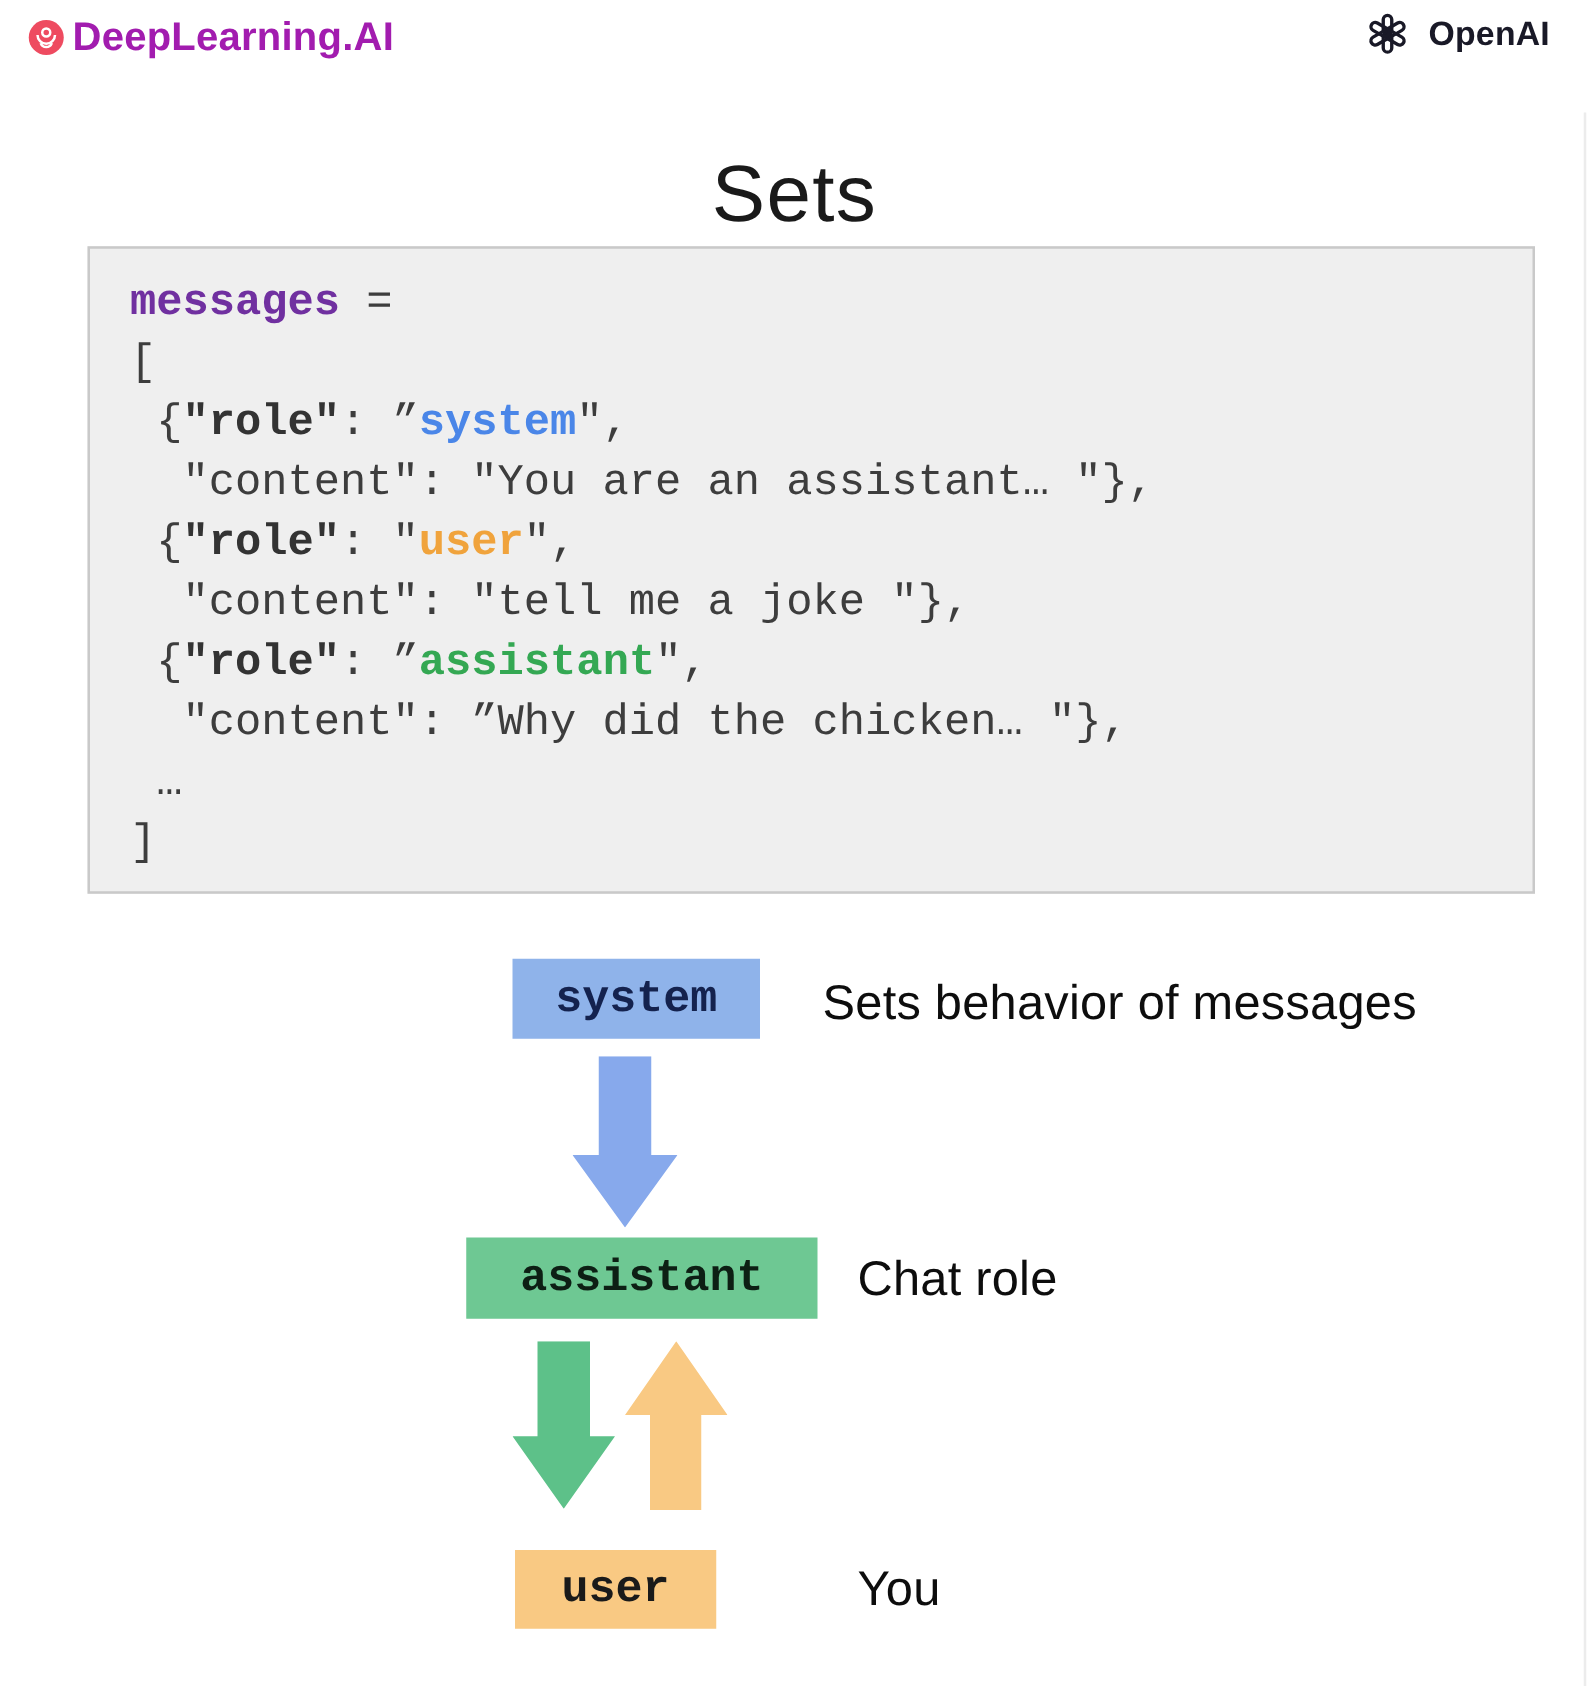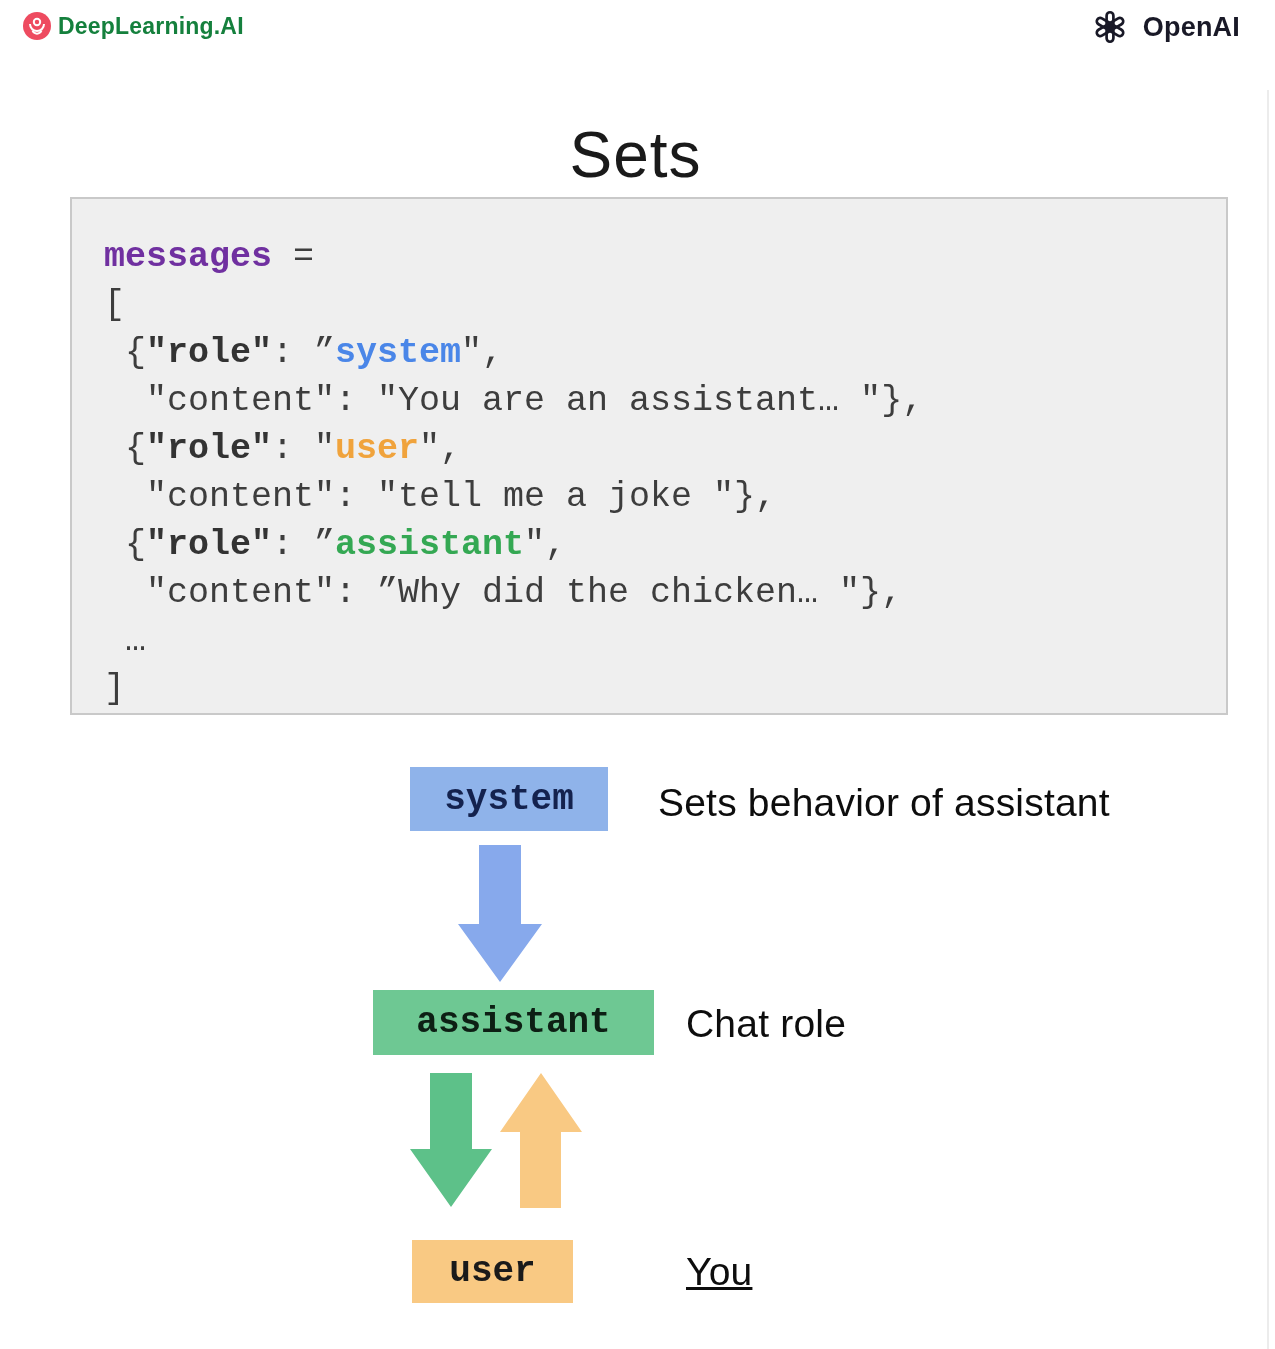--- a/index.html
+++ b/index.html
@@ -11,7 +11,7 @@
 
   
   .dl-logo{position:absolute;left:22px;top:11px;display:flex;align-items:center;gap:6px;}
-  .dl-logo .dl-text{font-size:23px;font-weight:bold;color:#15803d;letter-spacing:0.2px;}
+  .dl-logo .dl-text{font-size:32px;font-weight:bold;color:#a21caf;letter-spacing:0.2px;}
   .oa-logo{position:absolute;right:35px;top:10px;display:flex;align-items:center;gap:16px;}
   .oa-logo .oa-text{font-size:27px;font-weight:bold;color:#191927;letter-spacing:0.2px;}
 

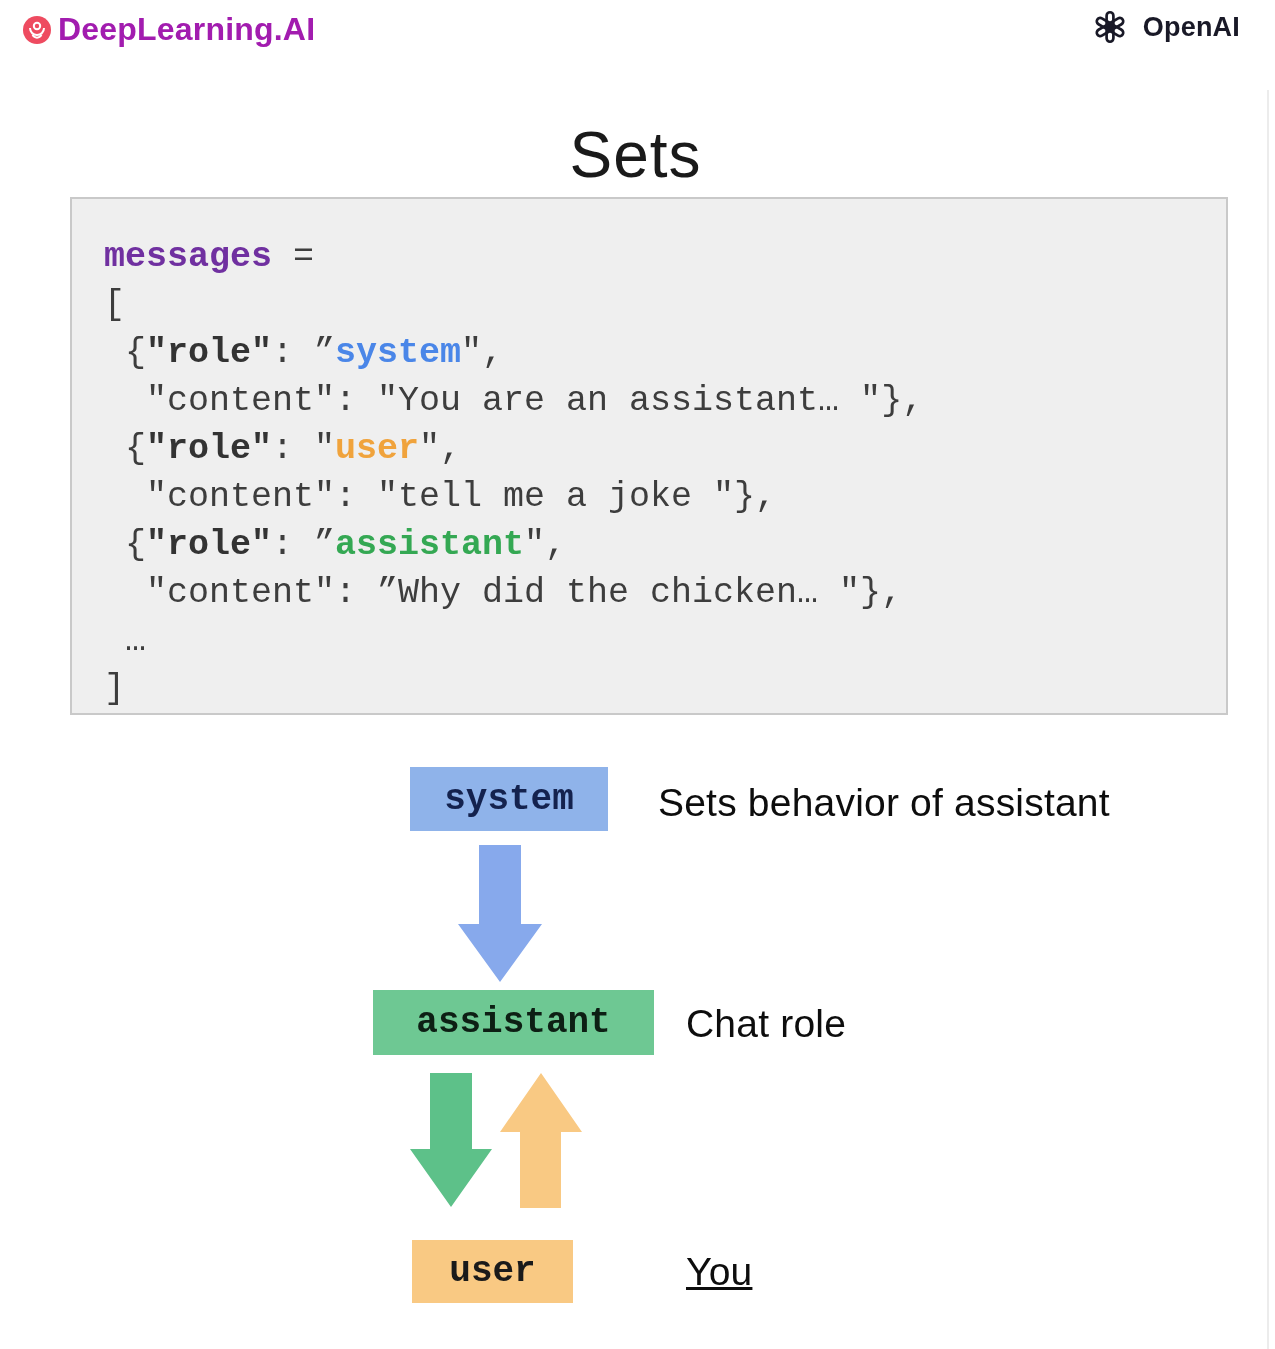--- a/index.html
+++ b/index.html
@@ -25,7 +25,7 @@
   .code-block{
     position:absolute;left:70px;top:197px;width:1158px;height:518px;
     background:#efefef;border:2px solid #c9c9c9;box-sizing:border-box;
-    padding:34px 0 0 32px;
+    padding:19px 0 0 32px;
   }
   .code-line{
     font-family:"Liberation Mono","DejaVu Sans Mono",monospace;

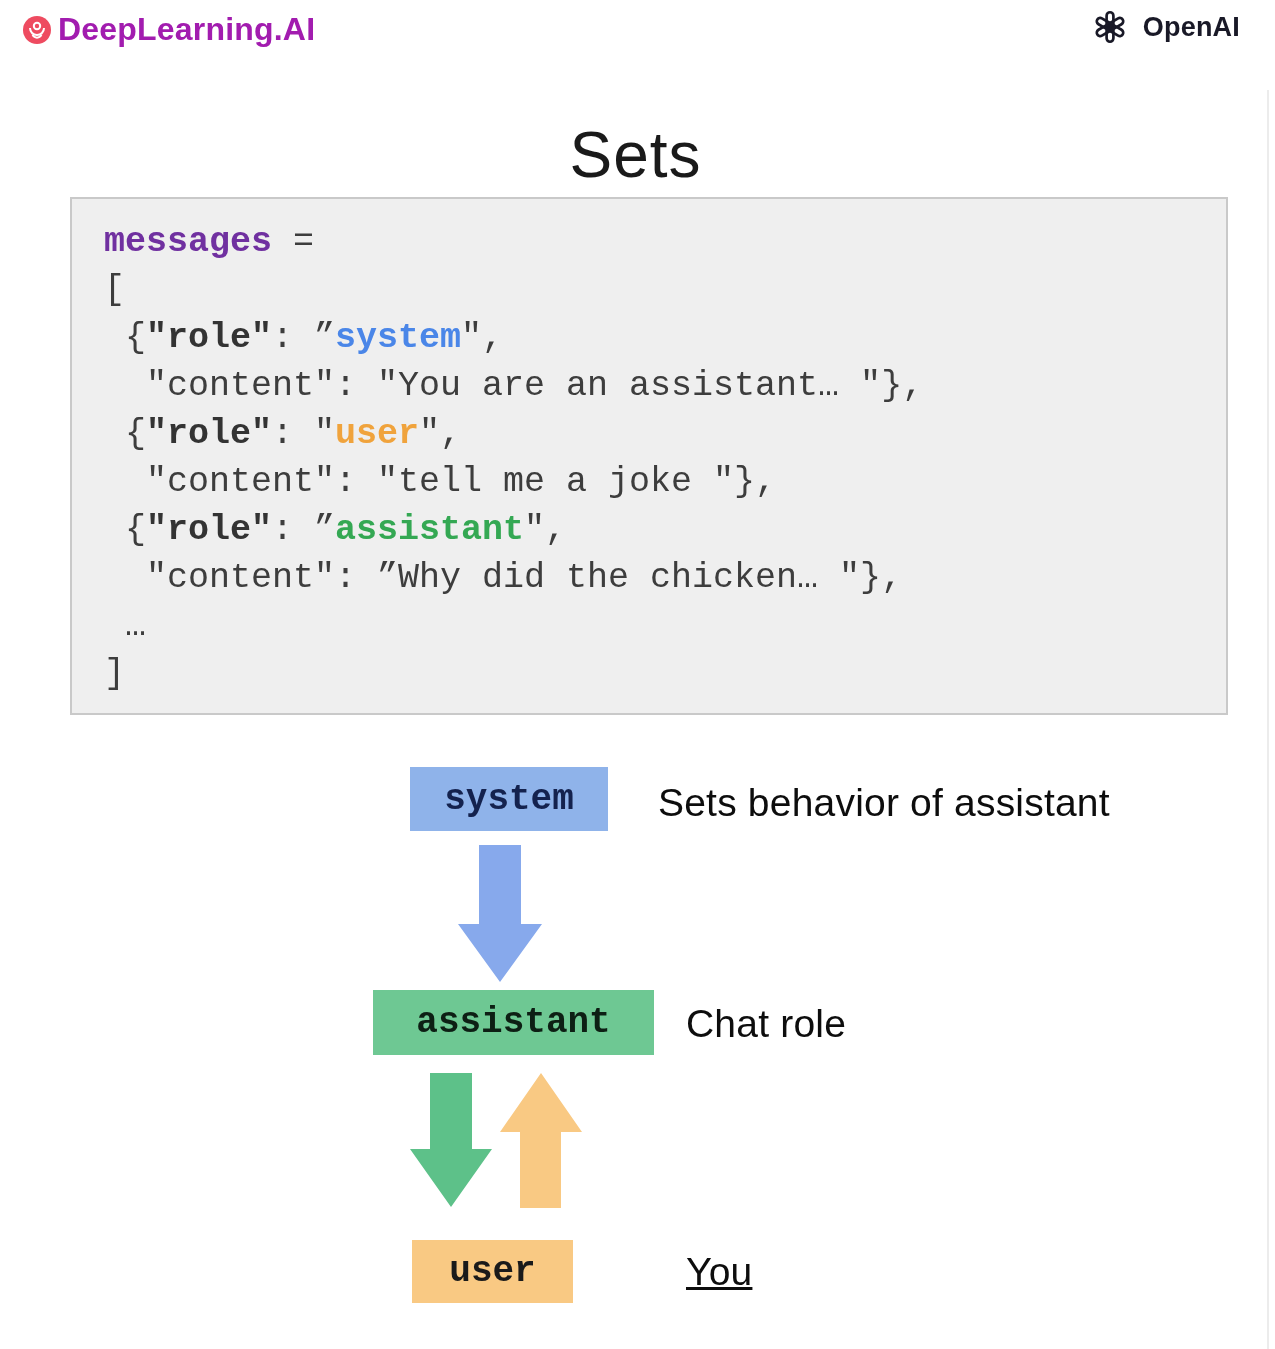--- a/index.html
+++ b/index.html
@@ -108,7 +108,7 @@
 <div class="node node-system" style="background: rgb(143, 179, 234); color: rgb(20, 34, 78);">
   <span>system</span>
 </div>
-<div class="node-desc desc-system">Sets behavior of assistant</div>
+<div class="node-desc desc-system">Sets behavior of messages</div>
 
 <svg class="arrow arrow-blue" width="84" height="137" viewBox="0 0 84 137">
   <polygon points="21,0 63,0 63,79 84,79 42,137 0,79 21,79" fill="#87a9ec"></polygon>

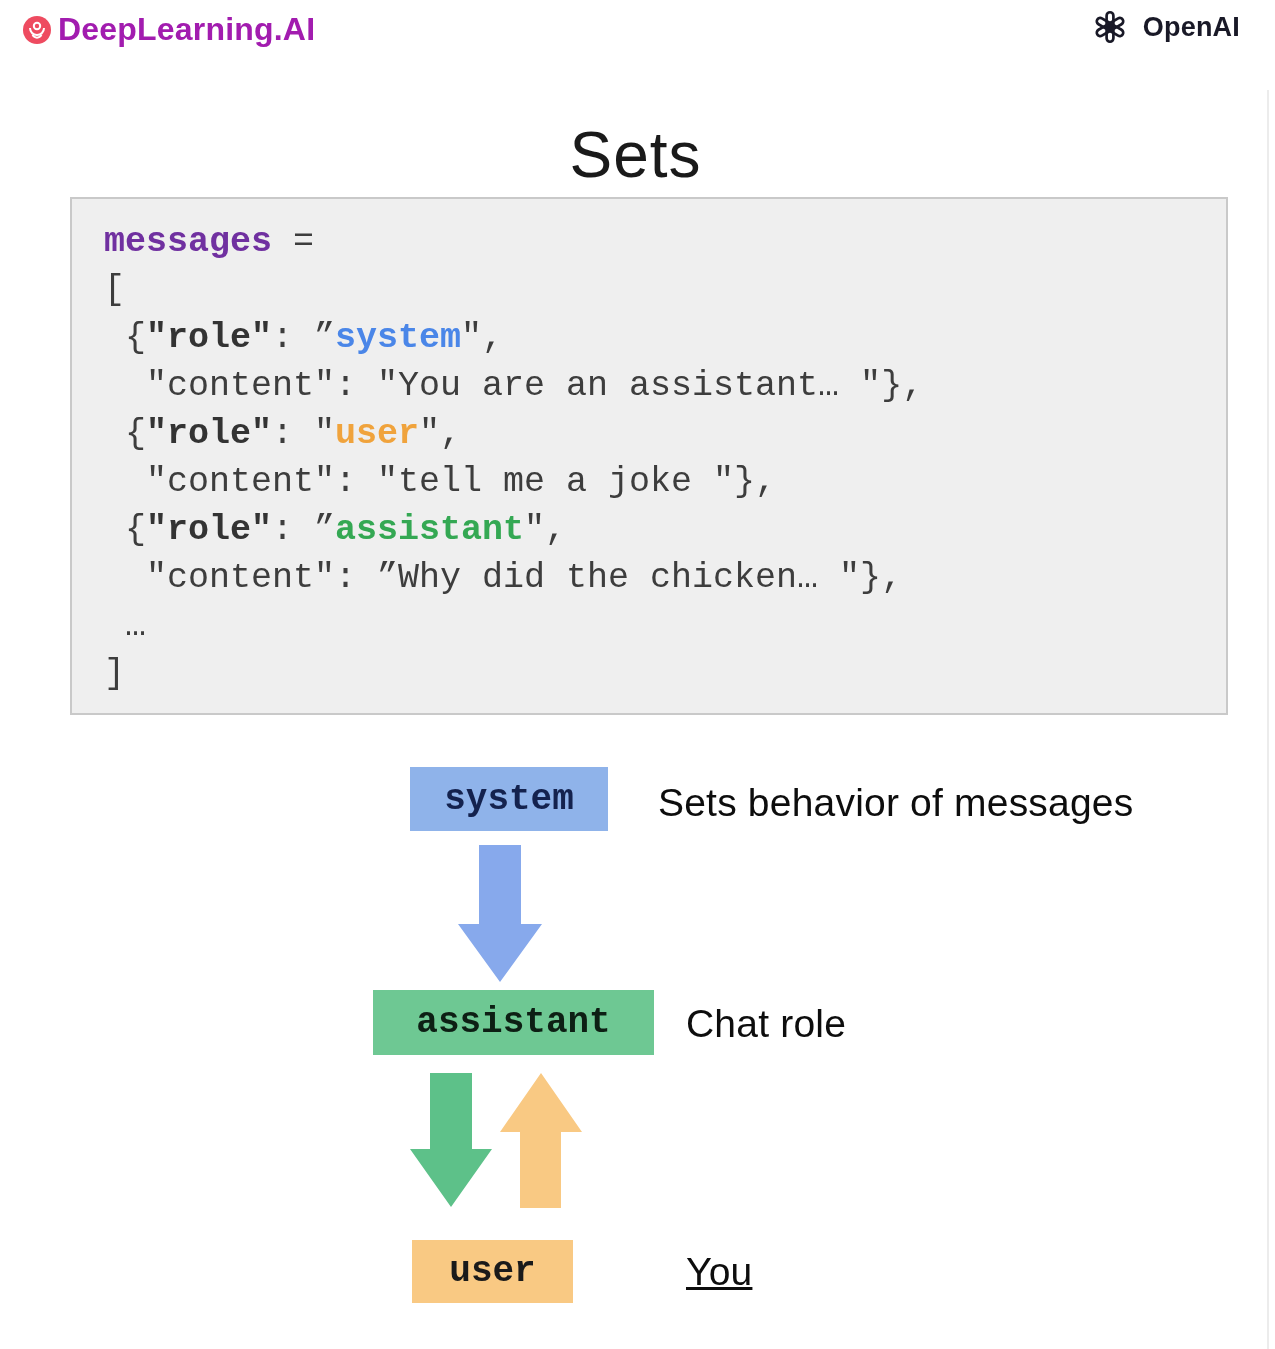--- a/index.html
+++ b/index.html
@@ -54,7 +54,7 @@
   }
   .desc-system   {left:658px;top:781px;}
   .desc-assistant{left:686px;top:1002px;}
-  .desc-user     {left:686px;top:1250px;text-decoration:underline;}
+  .desc-user     {left:686px;top:1250px;}
 
   .arrow{position:absolute;}
   .arrow-blue  {left:458px;top:845px;}

